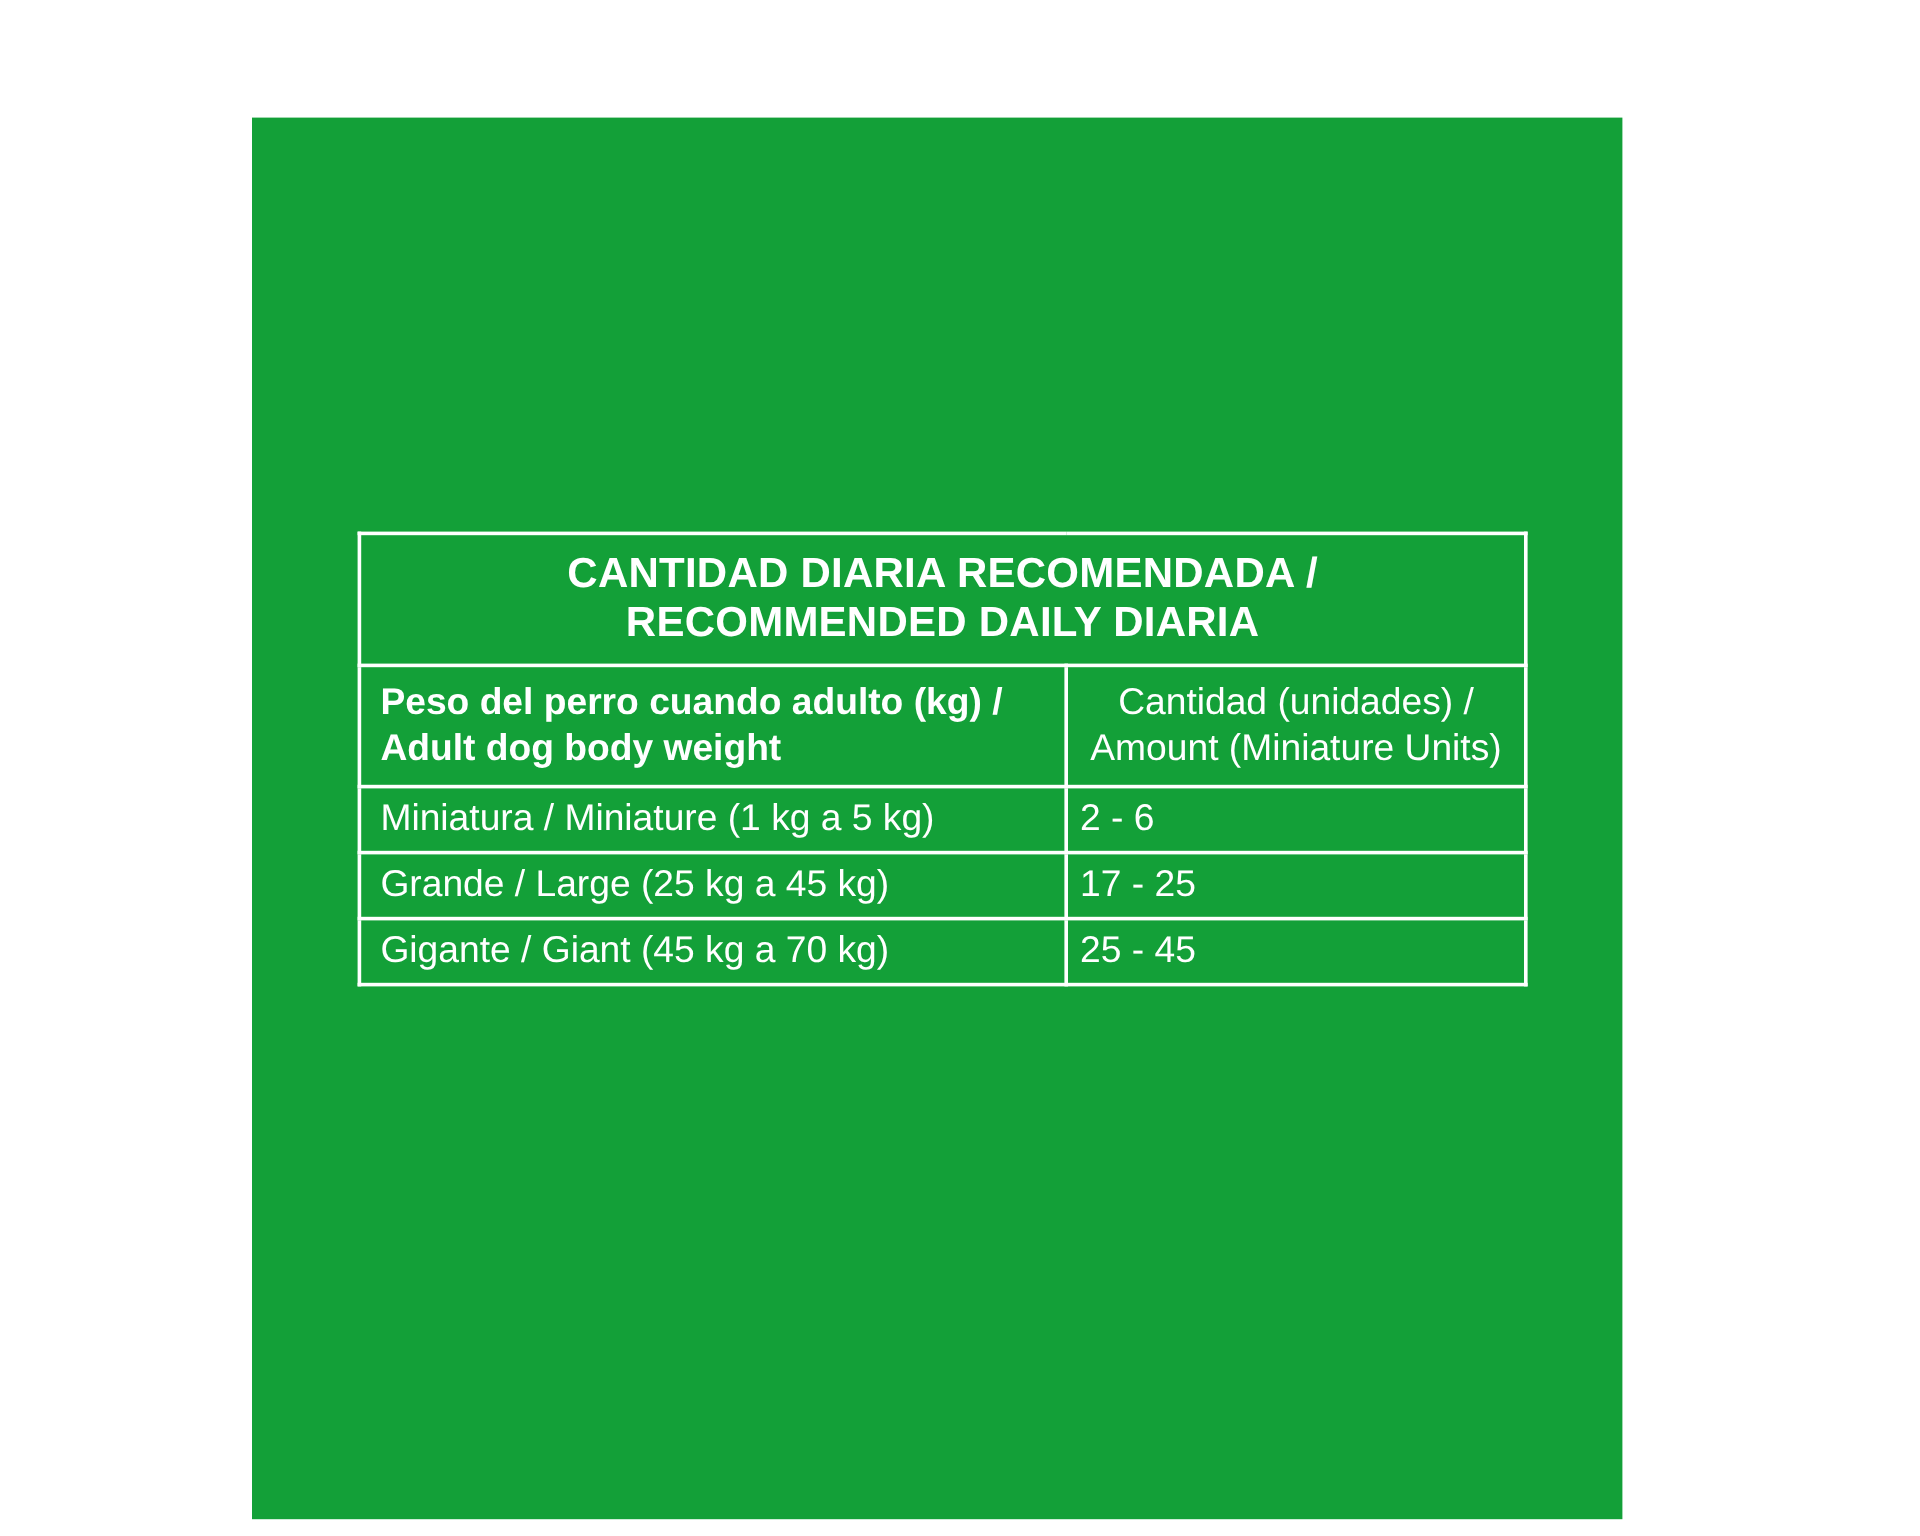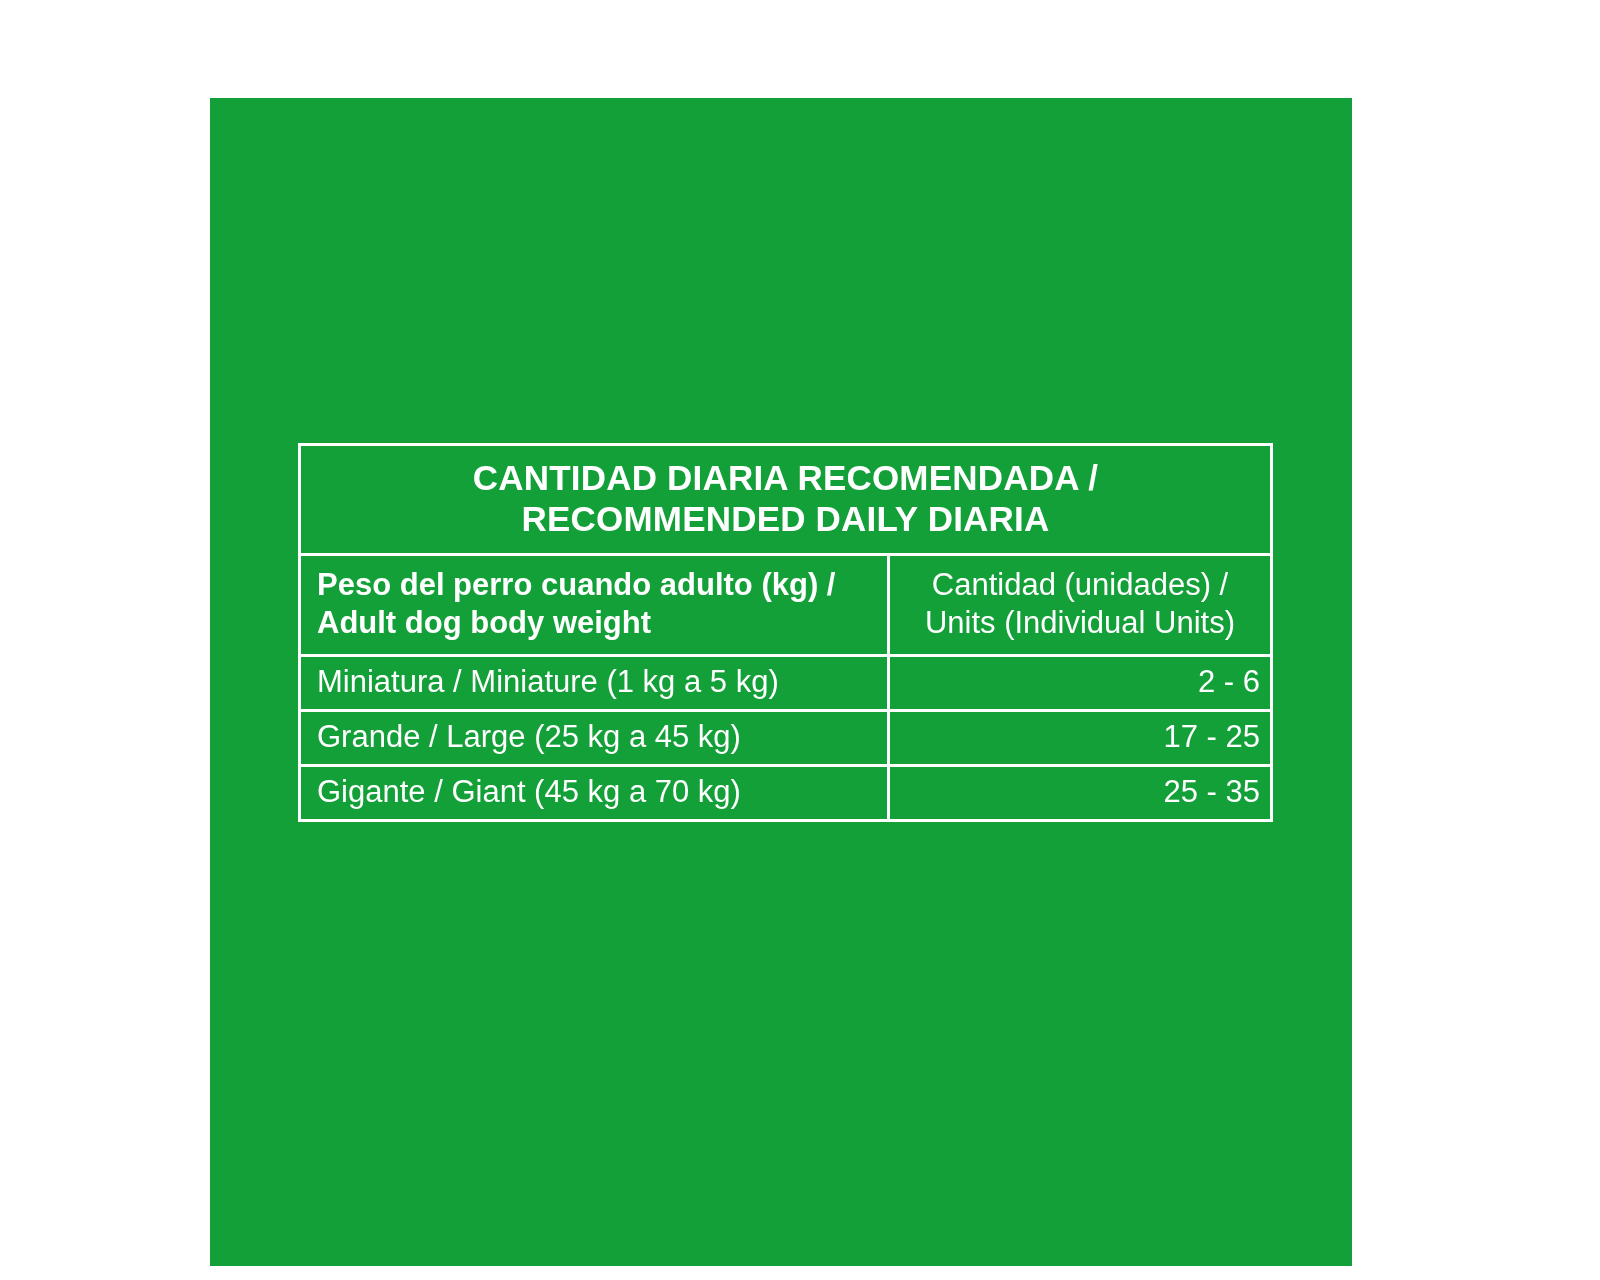--- a/index.html
+++ b/index.html
@@ -104,7 +104,7 @@
           </td>
           <td class="hdr-right">
             <span class="hdr-line">Cantidad (unidades) /</span>
-            <span class="hdr-line">Units (Individual Units)</span>
+            <span class="hdr-line">Amount (Miniature Units)</span>
           </td>
         </tr>
 

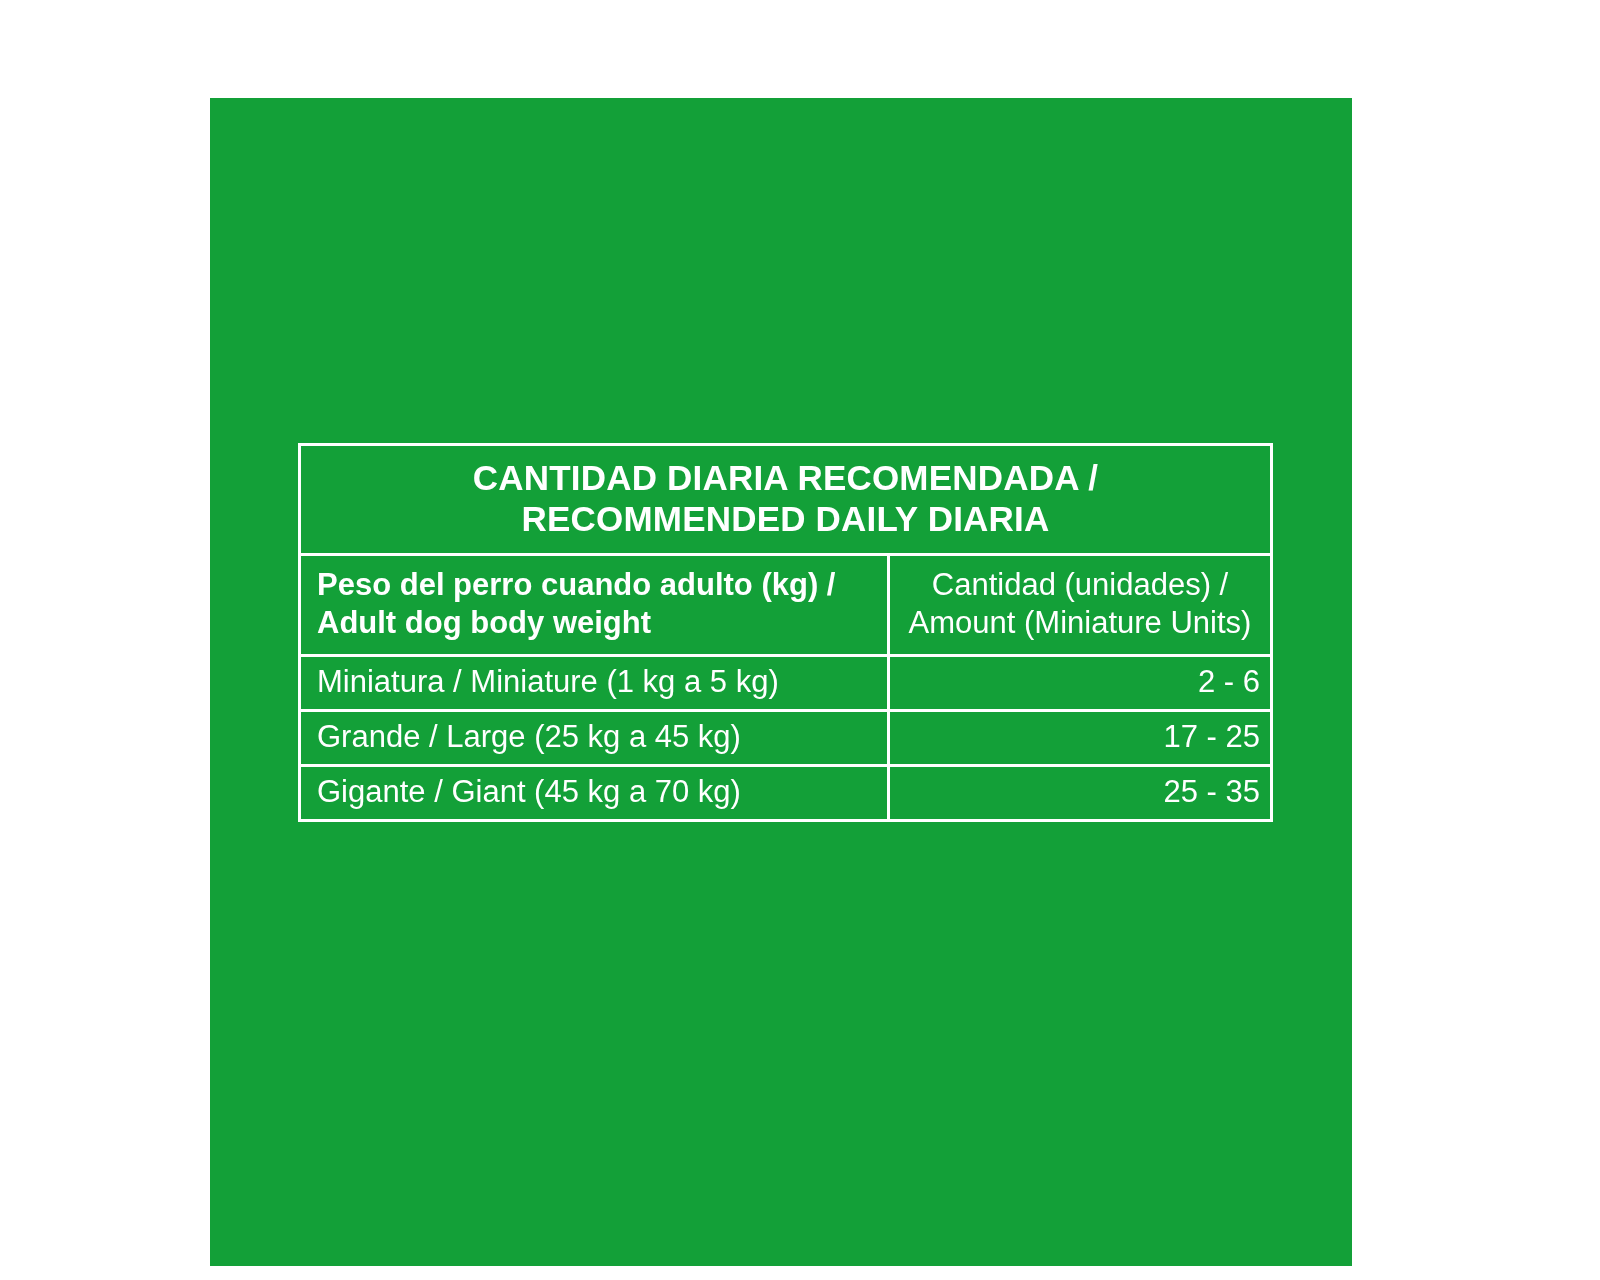--- a/index.html
+++ b/index.html
@@ -77,7 +77,7 @@
   }
   .row-value {
     font-size: 31px;
-    text-align: right;
+    text-align: left;
     padding: 7px 10px 9px 10px !important;
     white-space: nowrap;
   }

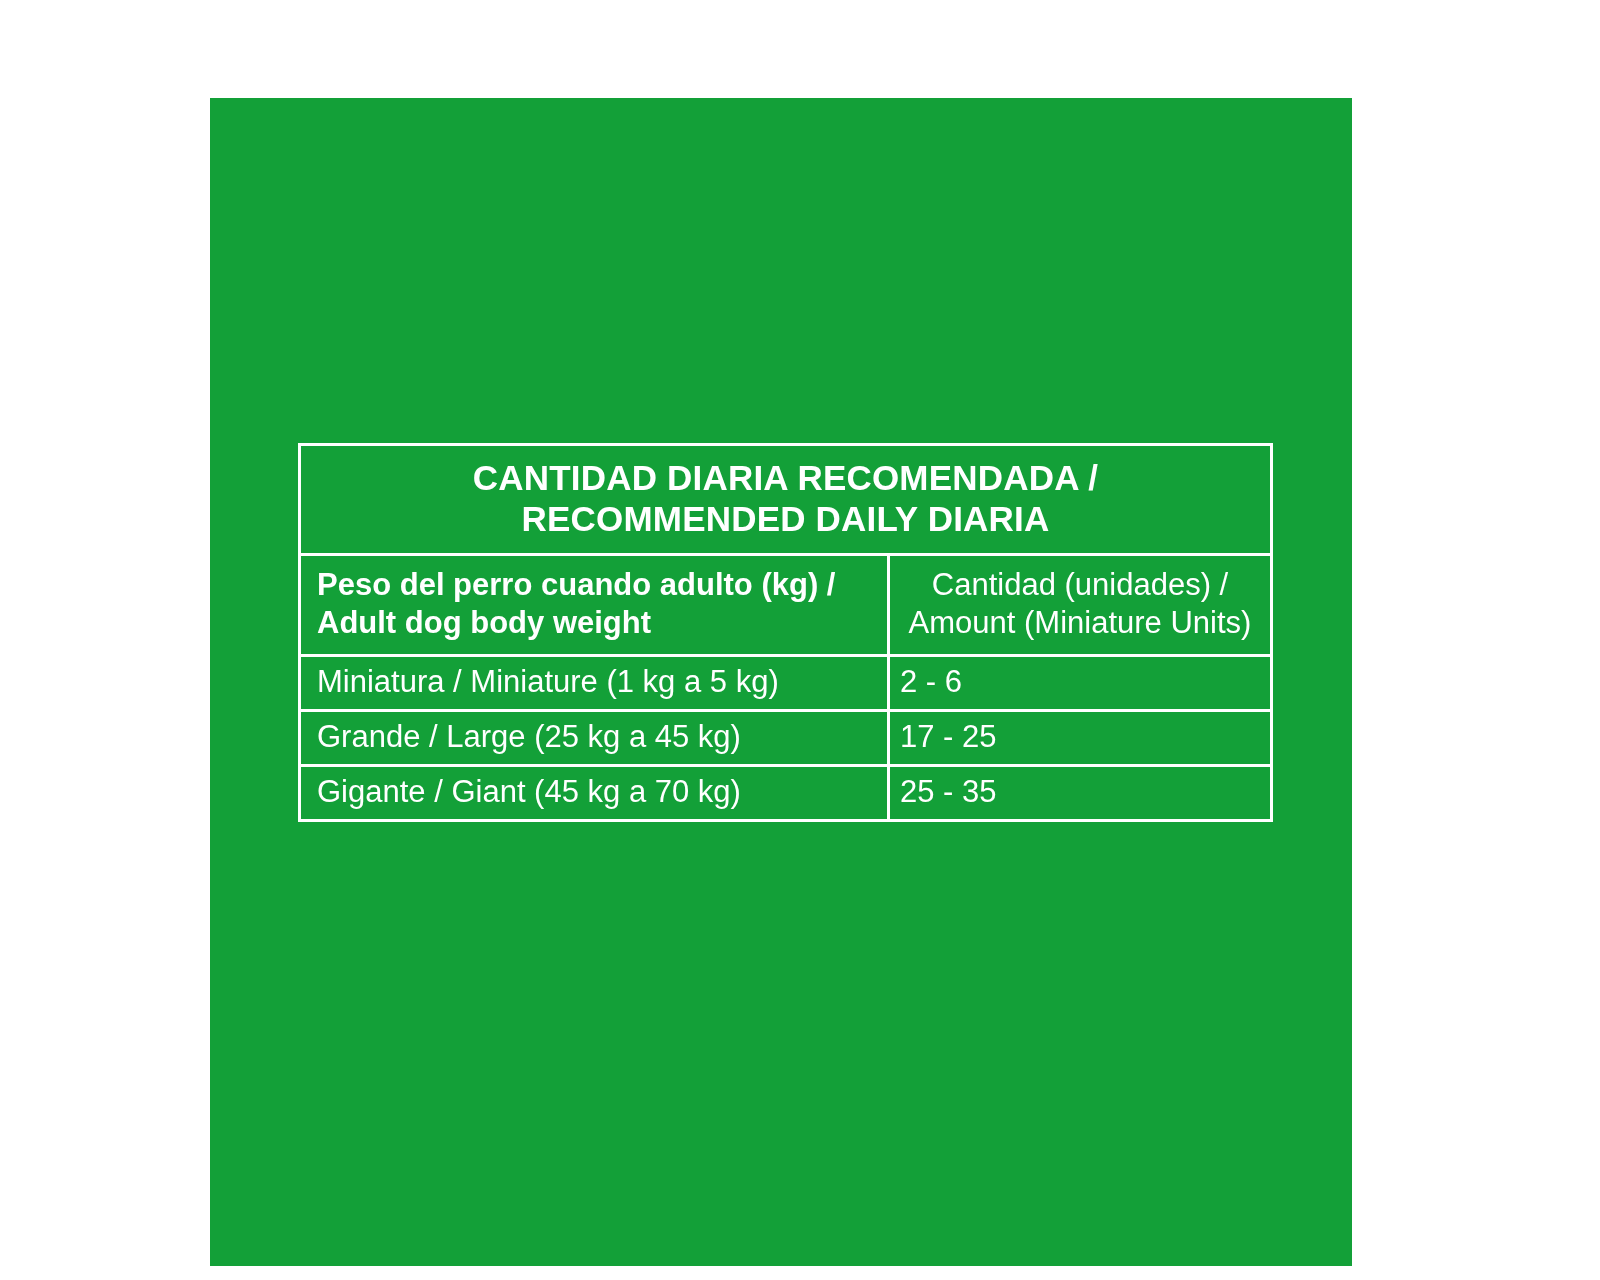--- a/index.html
+++ b/index.html
@@ -118,7 +118,7 @@
         </tr>
         <tr>
           <td class="row-label">Gigante  /  Giant (45 kg a 70 kg)</td>
-          <td class="row-value">25 - 35</td>
+          <td class="row-value">25 - 45</td>
         </tr>
       </tbody>
     </table>

